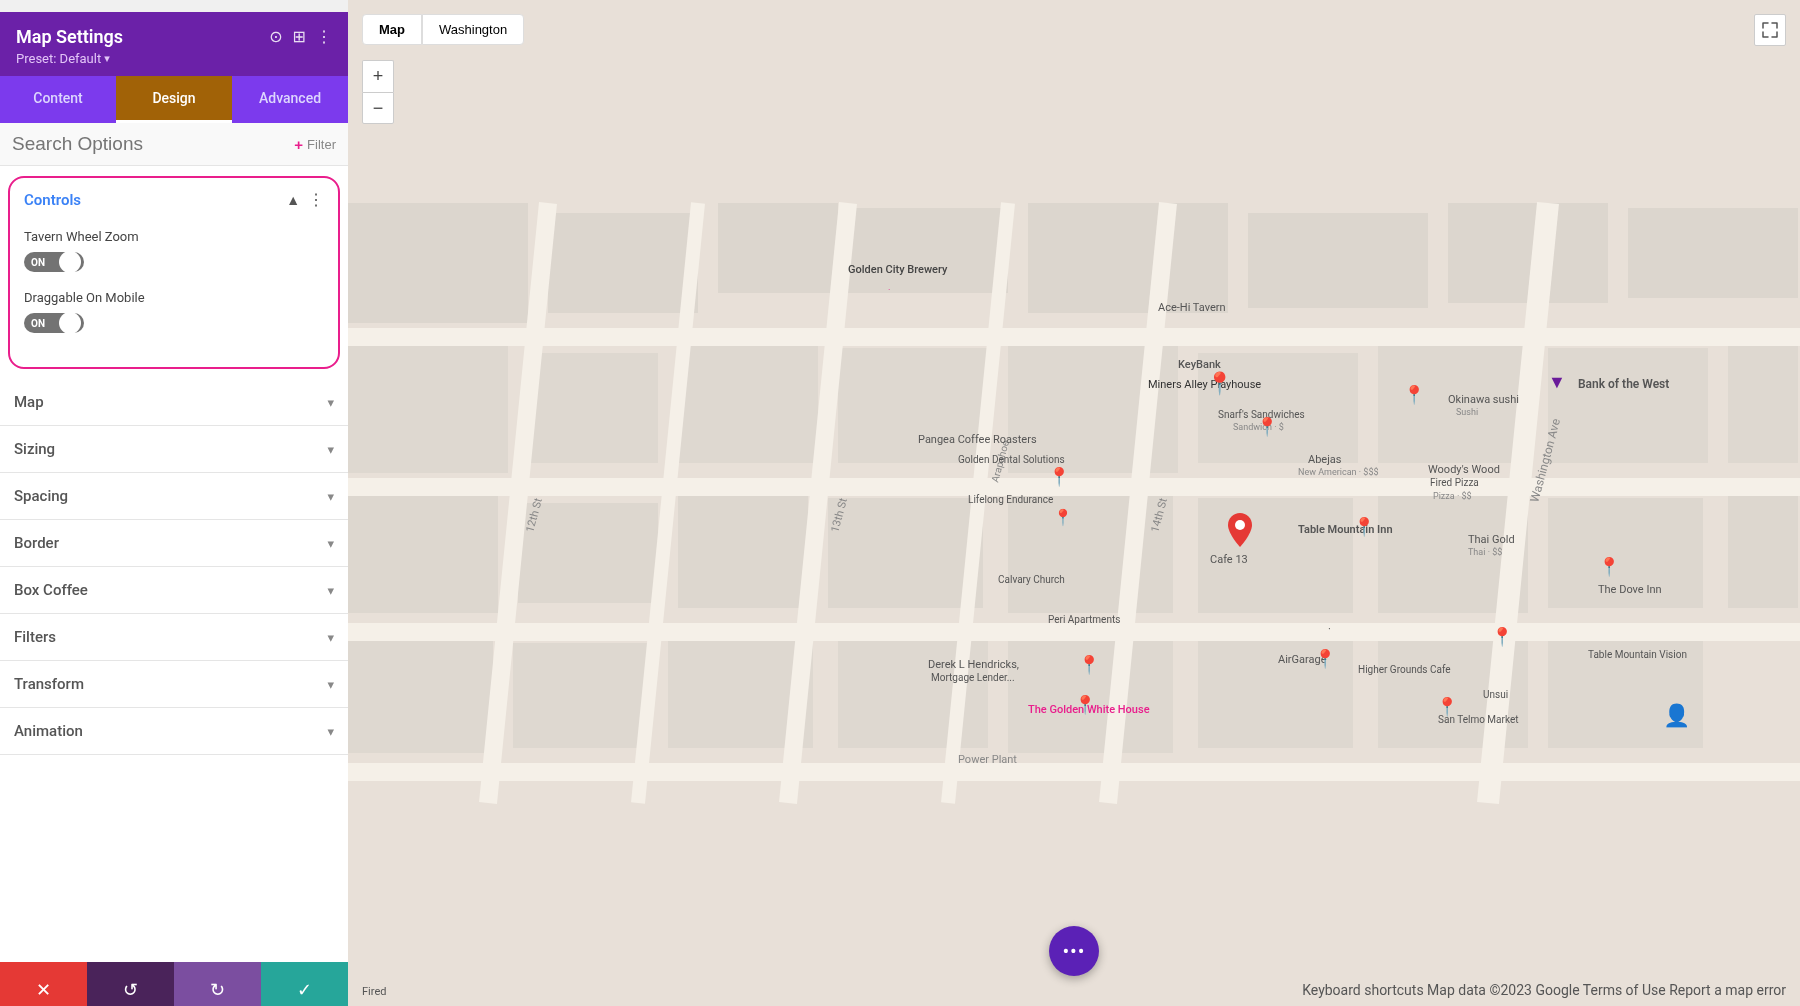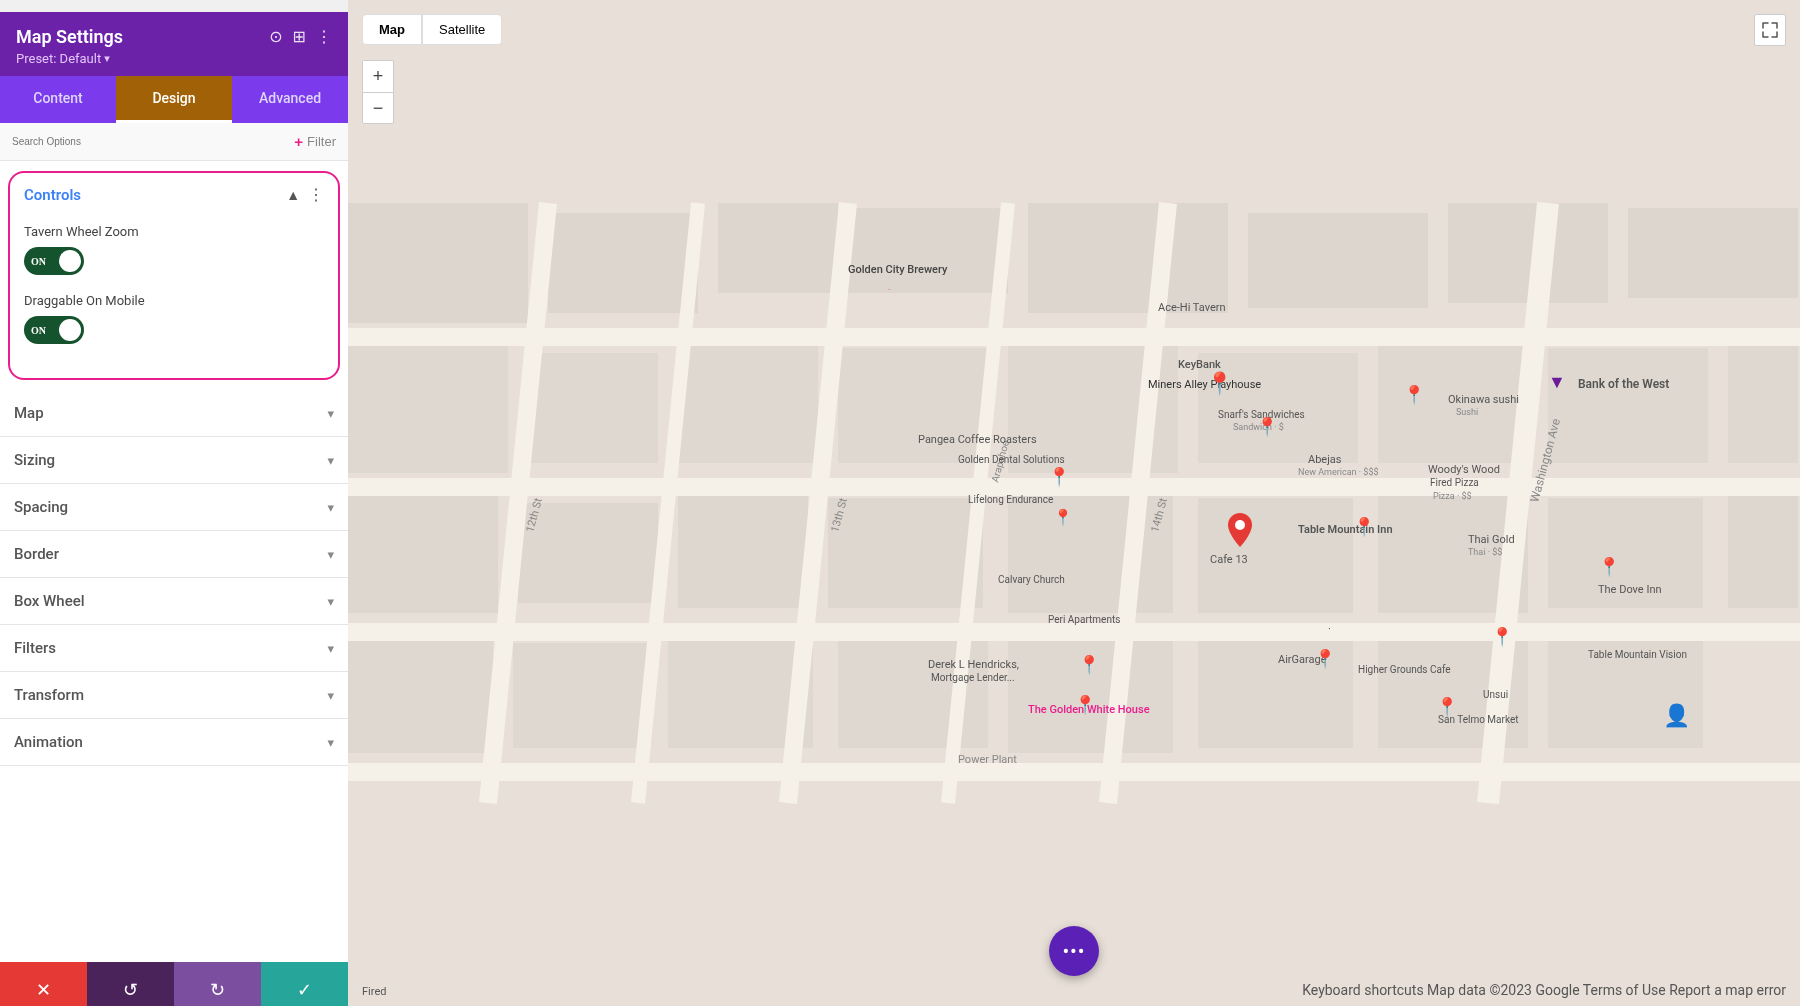--- a/index.html
+++ b/index.html
@@ -628,7 +628,7 @@
 
     <div class="map-toolbar">
       <button class="map-tab-btn active">Map</button>
-      <button class="map-tab-btn">Satellite</button>
+      <button class="map-tab-btn">Washington</button>
     </div>
 
     <div style="position:absolute; top:60px; left:14px; z-index:5;">

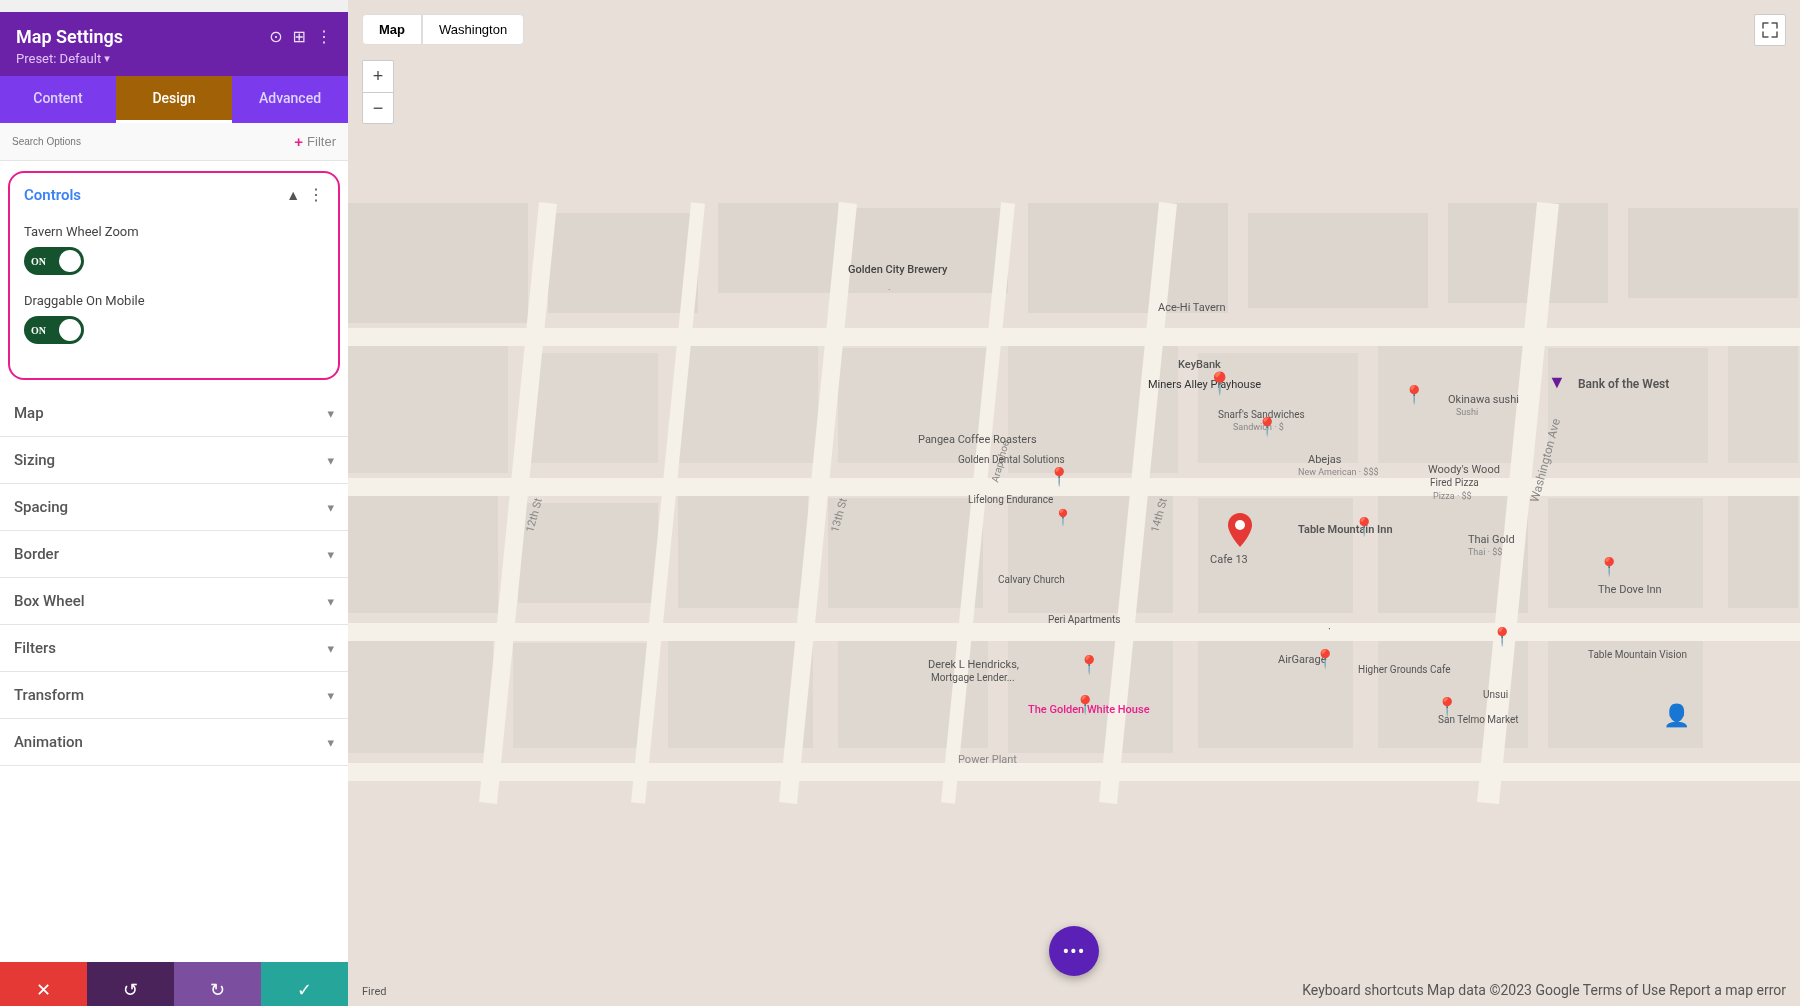--- a/index.html
+++ b/index.html
@@ -90,7 +90,7 @@
       border: none;
       background: transparent;
       color: #888;
-      font-size: 10px;
+      font-size: 19px;
       outline: none;
     }
     .filter-btn {

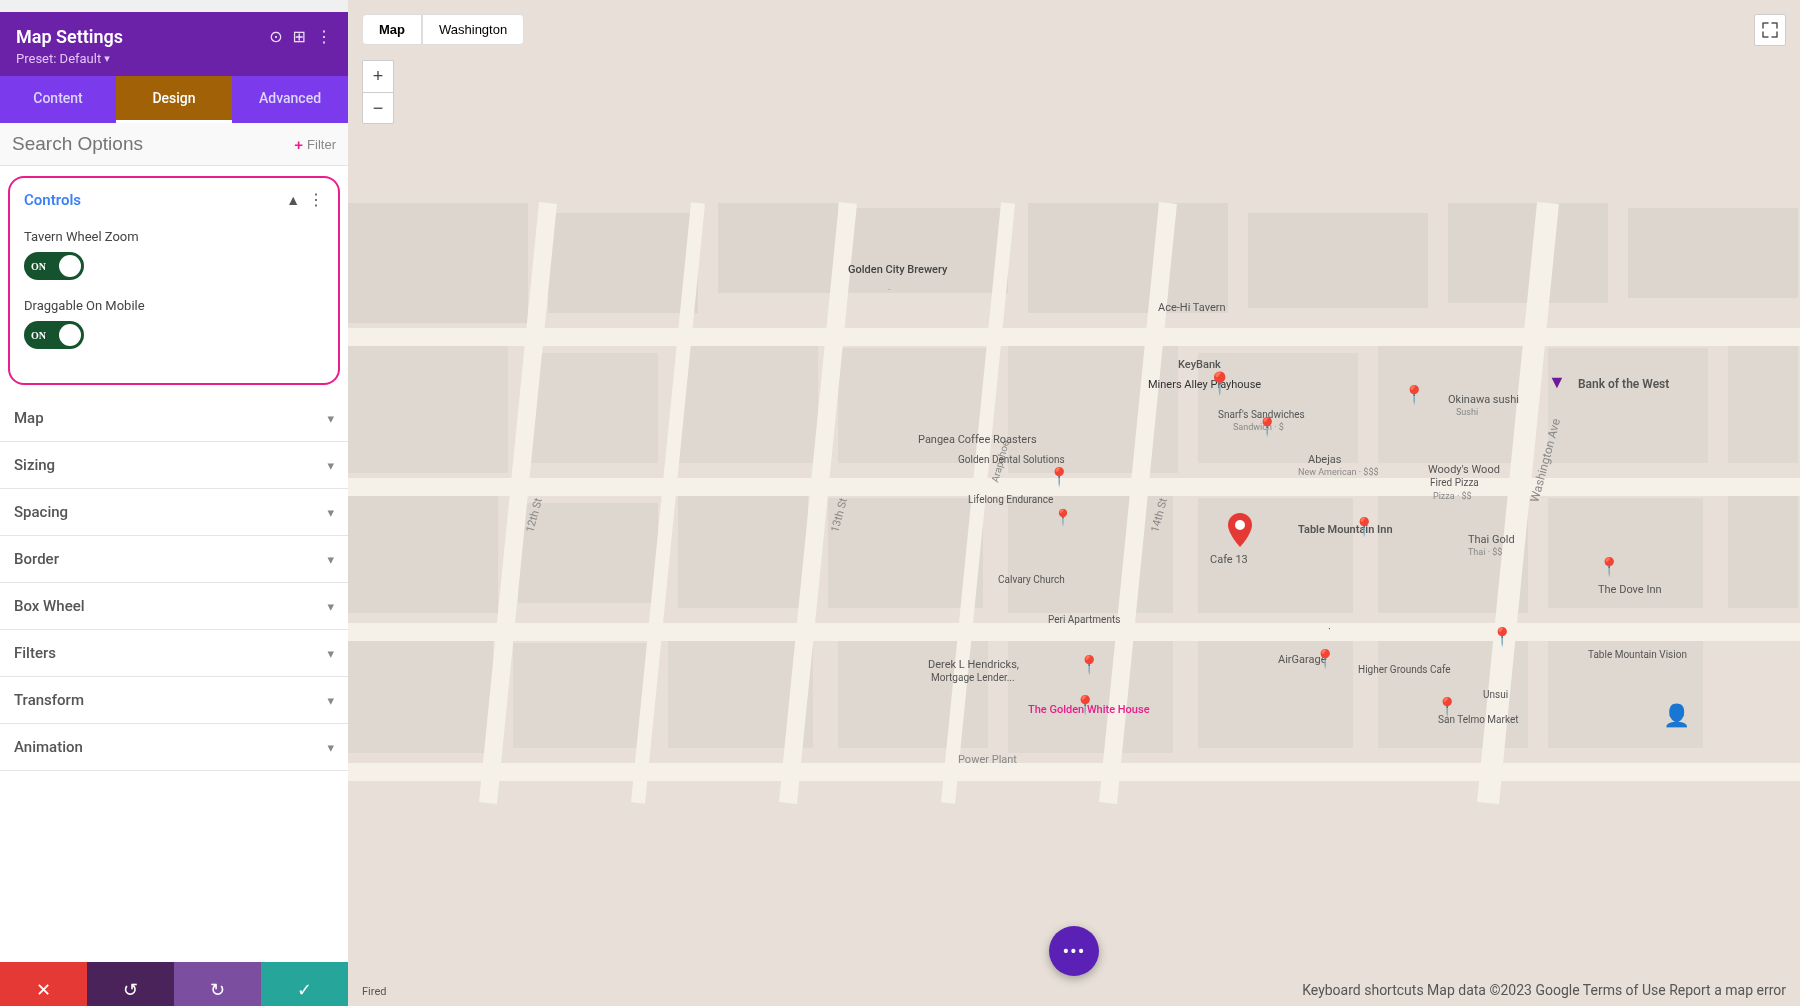--- a/index.html
+++ b/index.html
@@ -157,13 +157,12 @@
       display: flex;
       align-items: center;
       width: 60px;
-      height: 28px;
-      background: #14532d;
+      height: 20px;
+      background: #737373;
       border-radius: 14px;
       padding: 3px;
       cursor: pointer;
       position: relative;
-      font-family: Liberation Serif, serif;
     }
     .toggle-on-label {
       color: #fff;

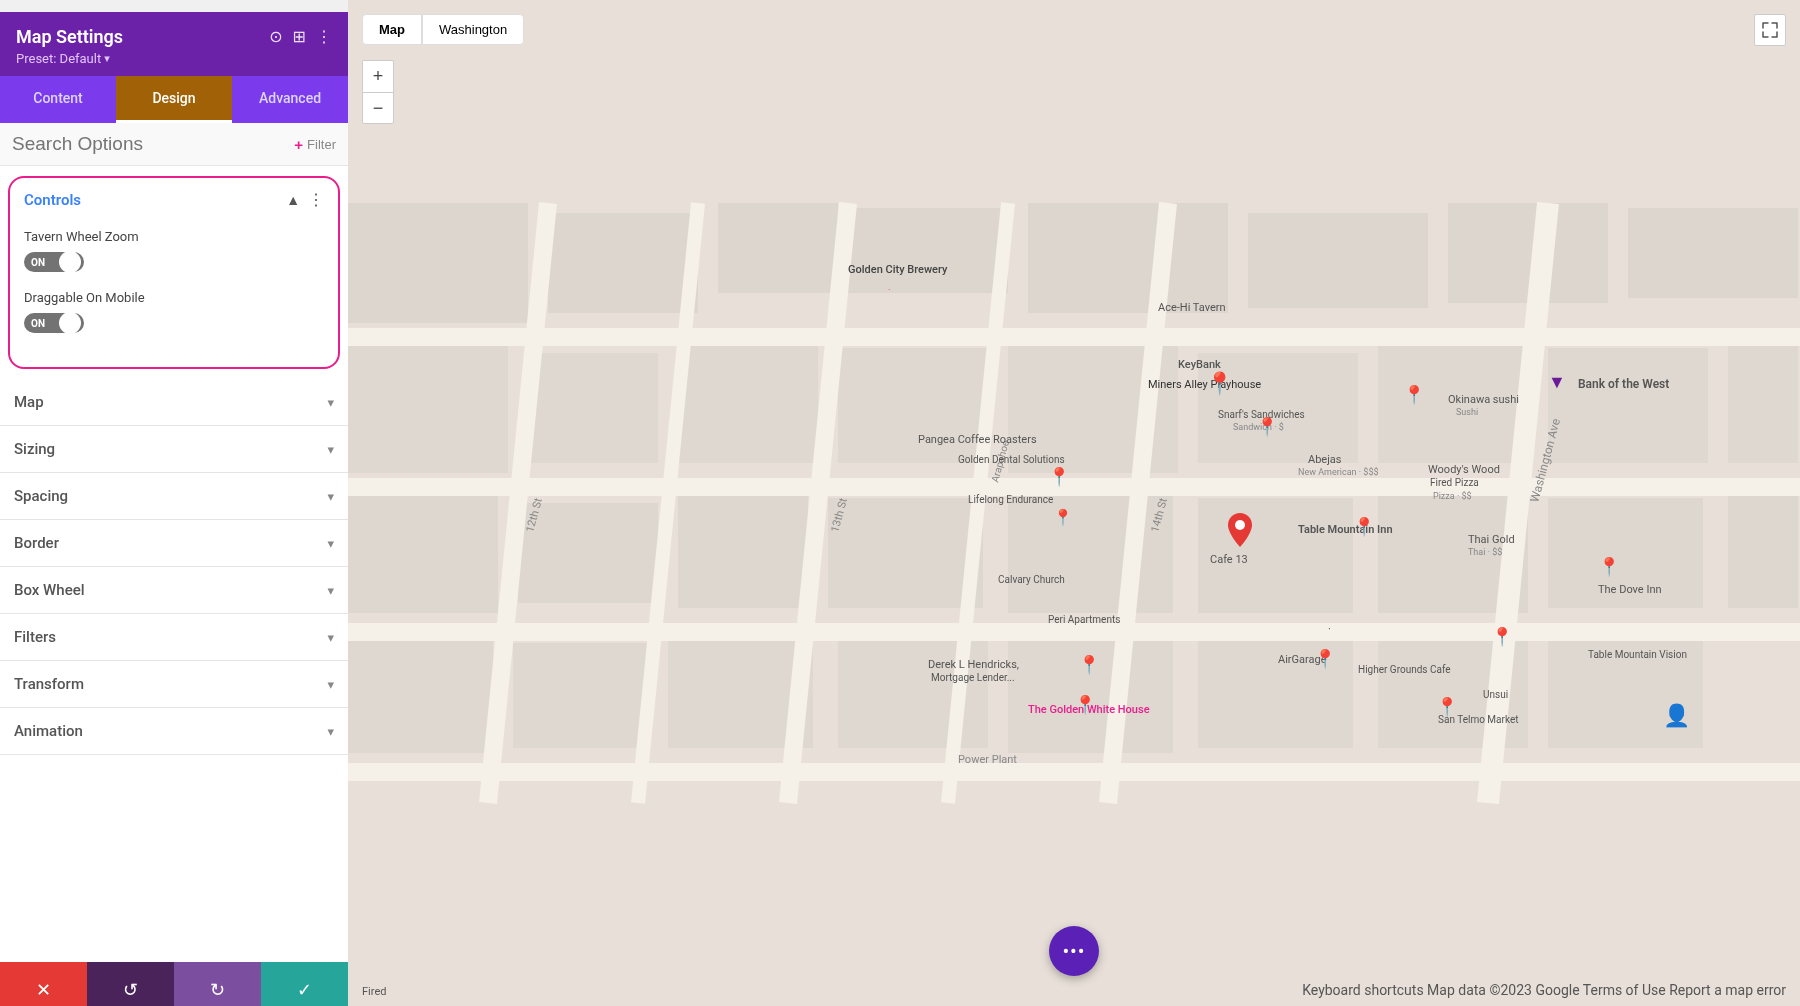--- a/index.html
+++ b/index.html
@@ -429,7 +429,7 @@
     </div>
     <div class="section-collapsed">
       <div class="section-header">
-        <span class="section-title">Box Wheel</span>
+        <span class="section-title">Box Coffee</span>
         <span class="chevron-down">▾</span>
       </div>
     </div>

